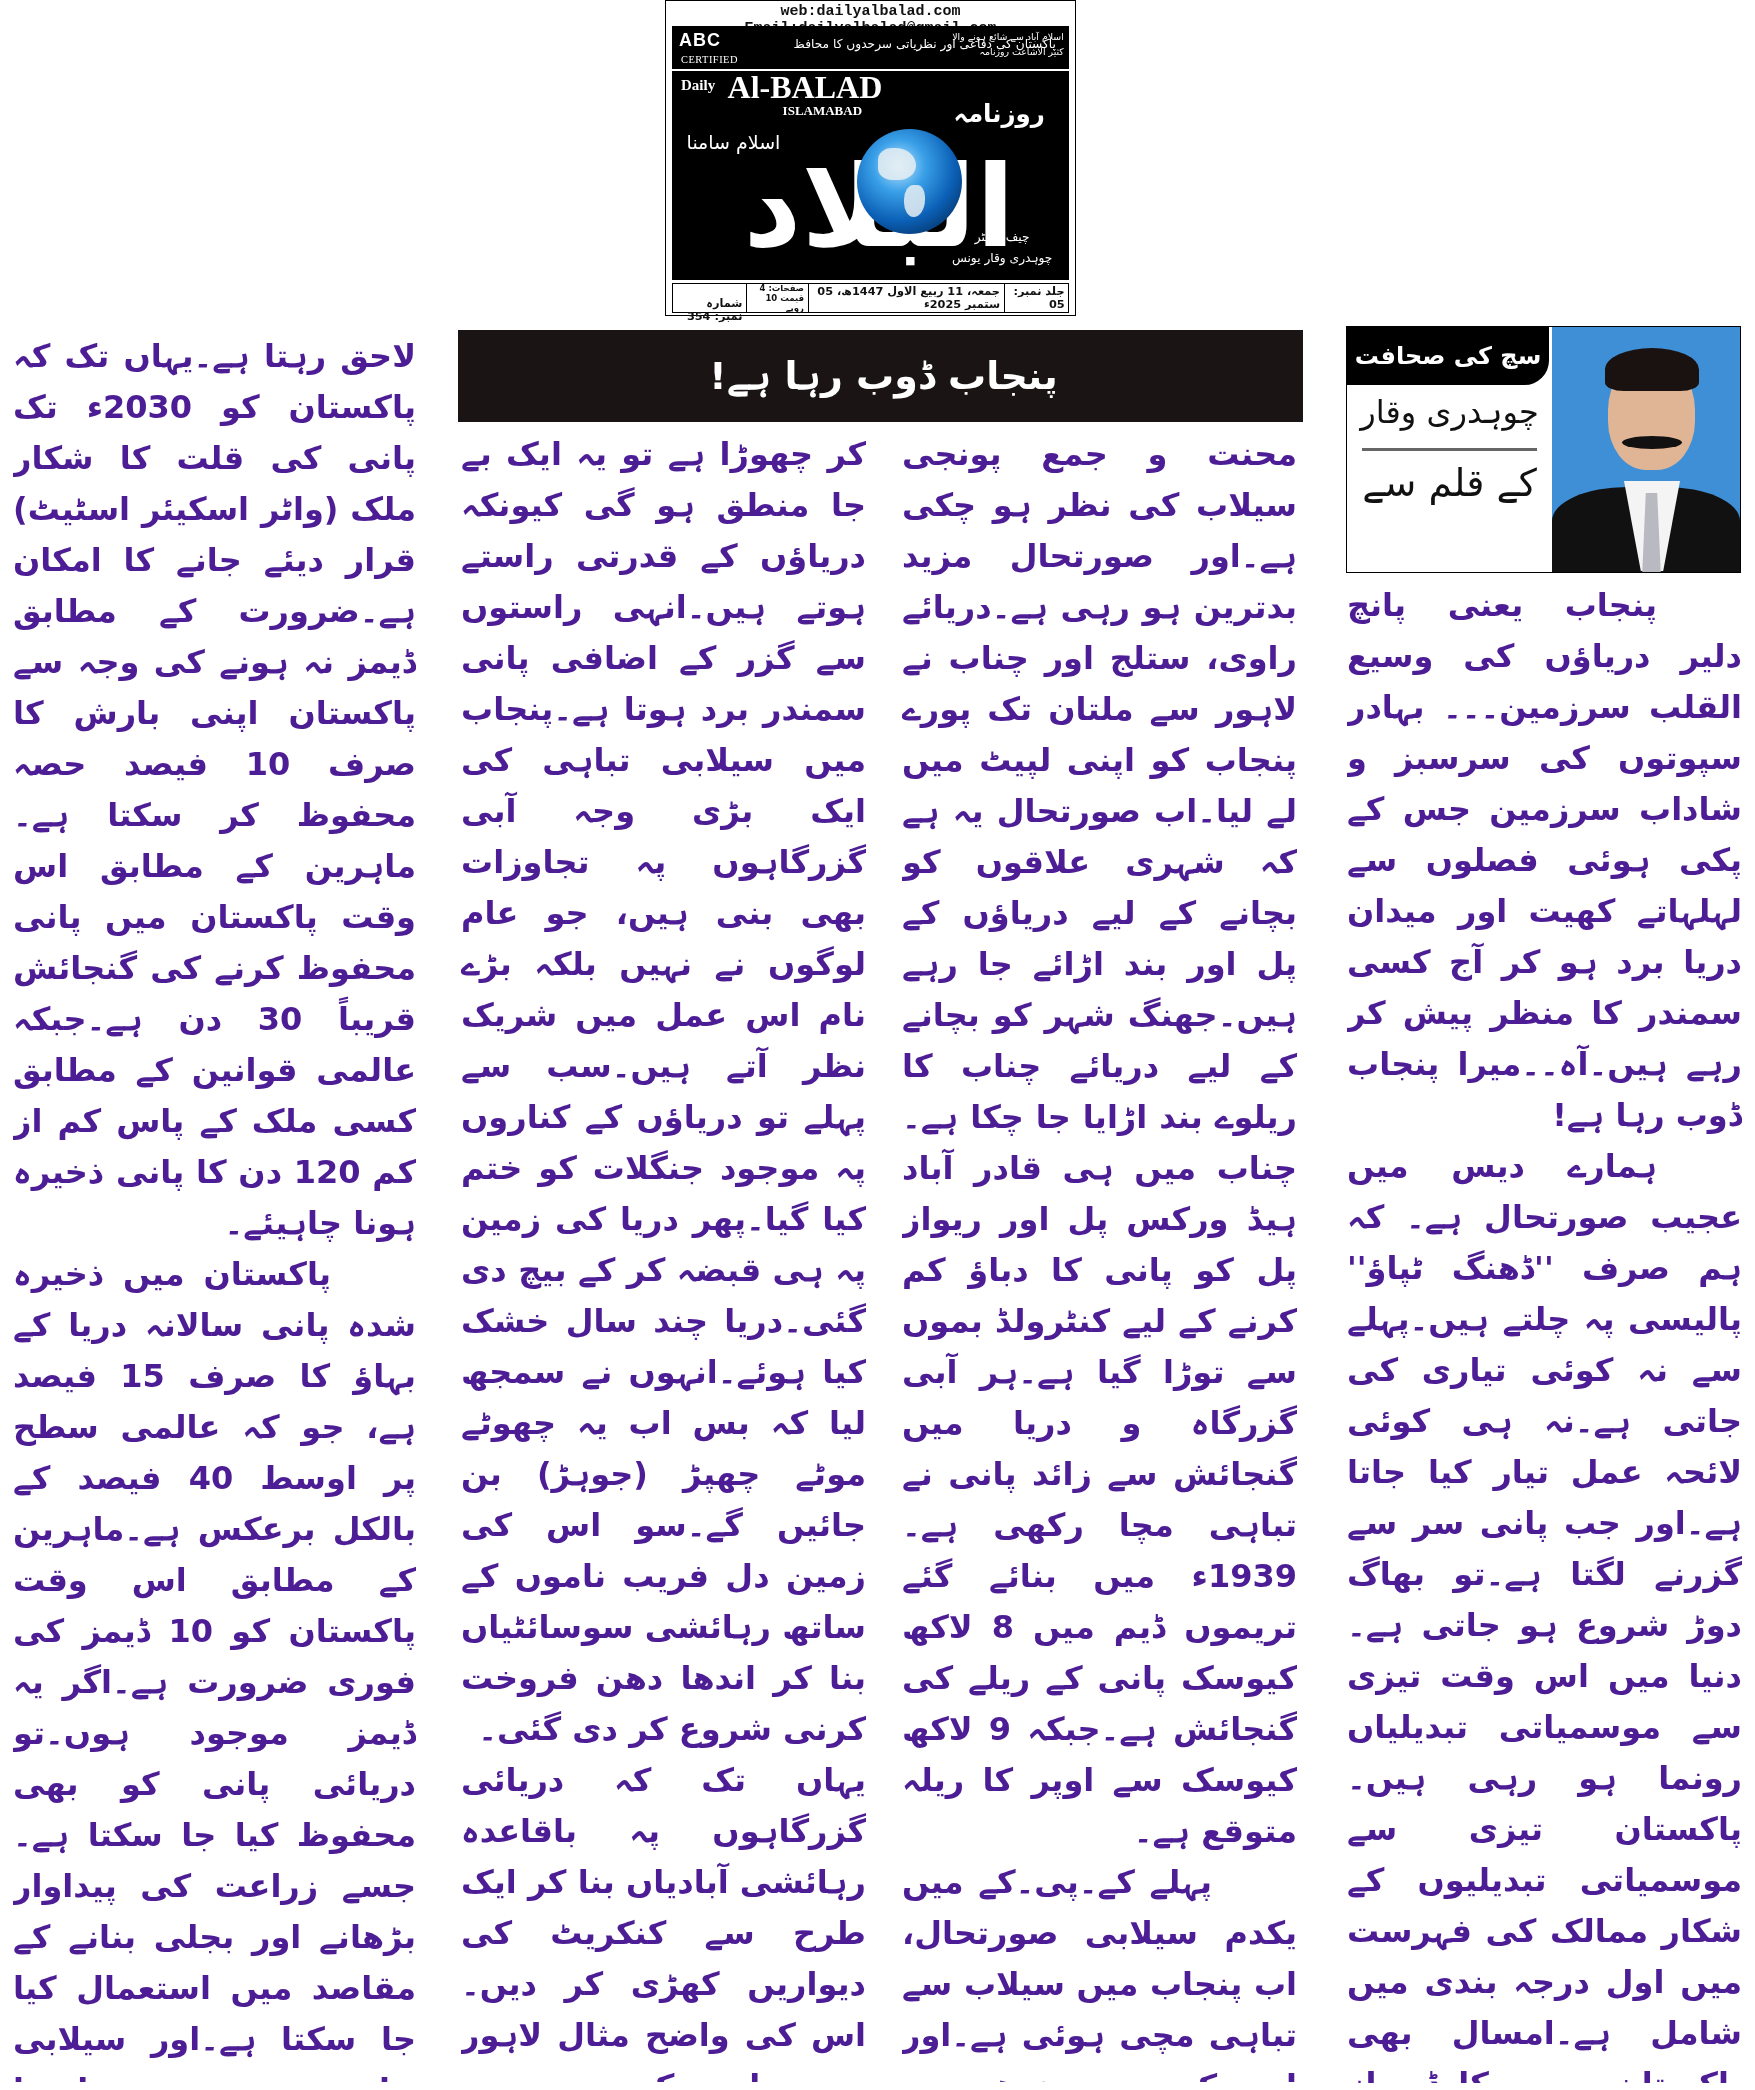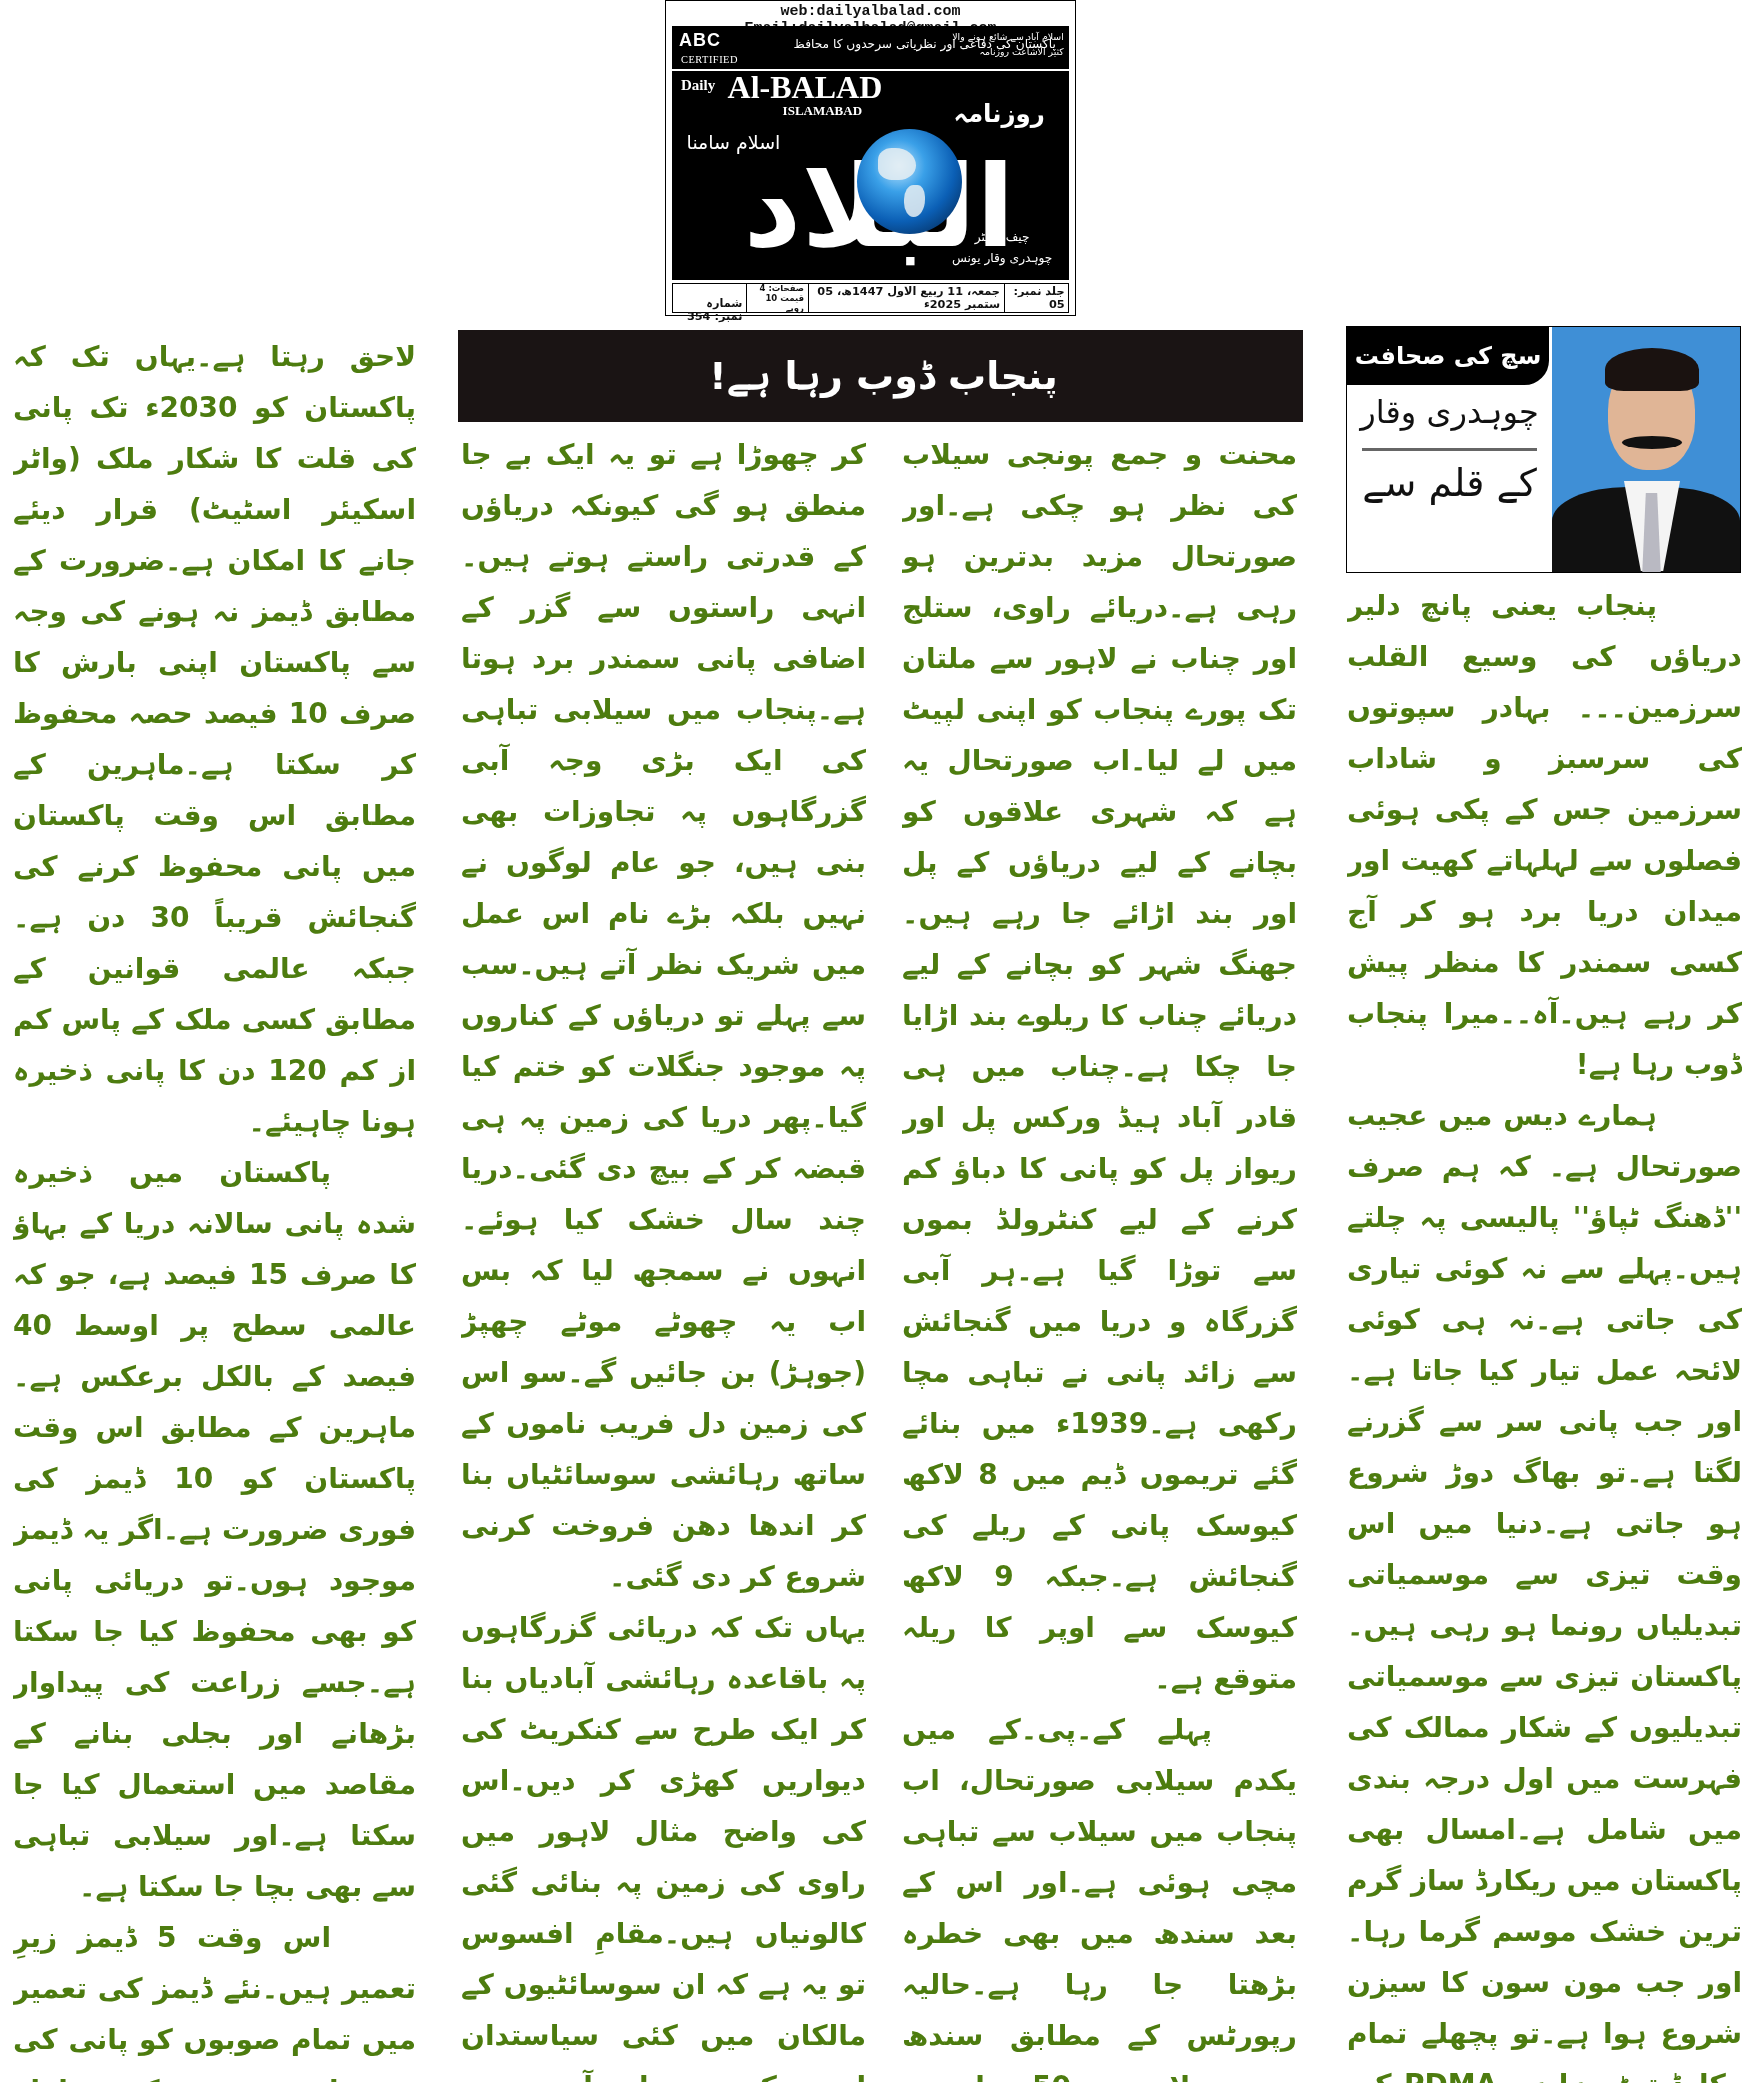--- a/index.html
+++ b/index.html
@@ -44,7 +44,7 @@
   #headline-box{left:458px;top:330px;width:839px;height:92px;background:#1a1414;color:#fff;display:flex;align-items:center;justify-content:center;padding-left:6px;}
   #headline{font-size:38px;font-weight:bold;direction:rtl;}
   
-  .col{position:absolute;direction:rtl;text-align:justify;text-align-last:right;font-size:28px;line-height:51px;font-weight:bold;color:#4d7c0f;overflow:hidden;}
+  .col{position:absolute;direction:rtl;text-align:justify;text-align-last:right;font-size:32px;line-height:51px;font-weight:bold;color:#4c1d95;overflow:hidden;}
   .col p{margin:0;}
   .col p.indent{text-indent:85px;}
   #col-1{left:13px;top:331px;width:403px;height:1751px;}

